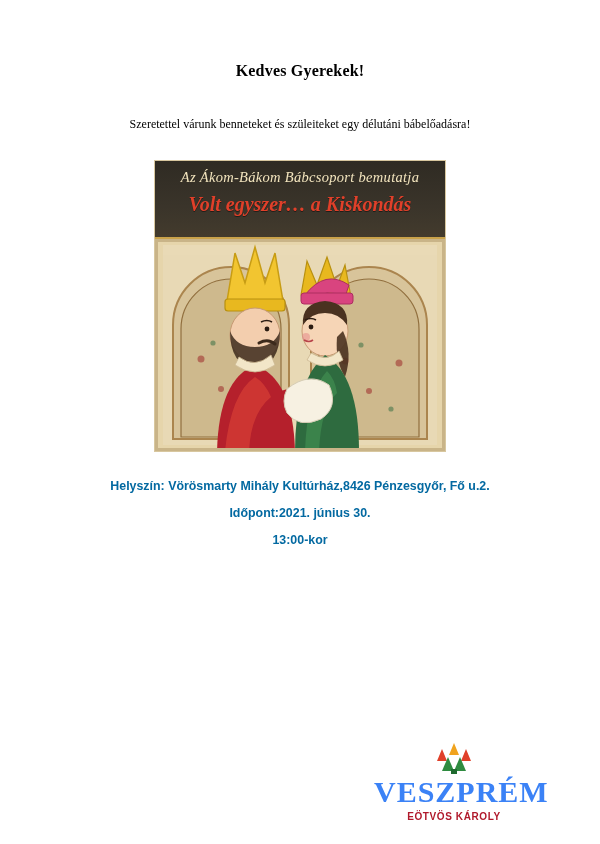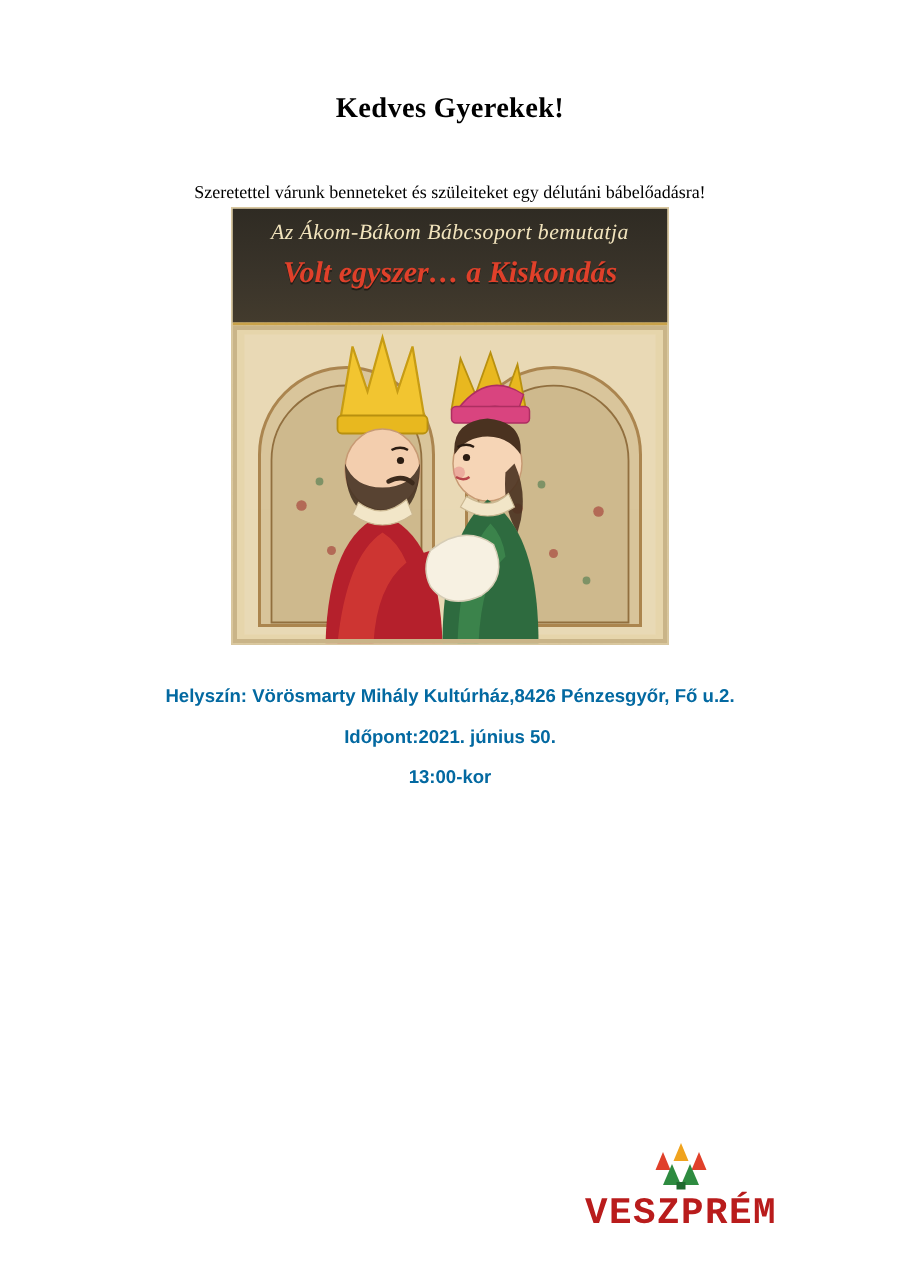--- a/index.html
+++ b/index.html
@@ -26,7 +26,7 @@
     text-align: center;
     font-family: "Liberation Serif", serif;
     font-weight: bold;
-    font-size: 19px;
+    font-size: 16px;
     margin-top: 62px;
     letter-spacing: 0.2px;
   }

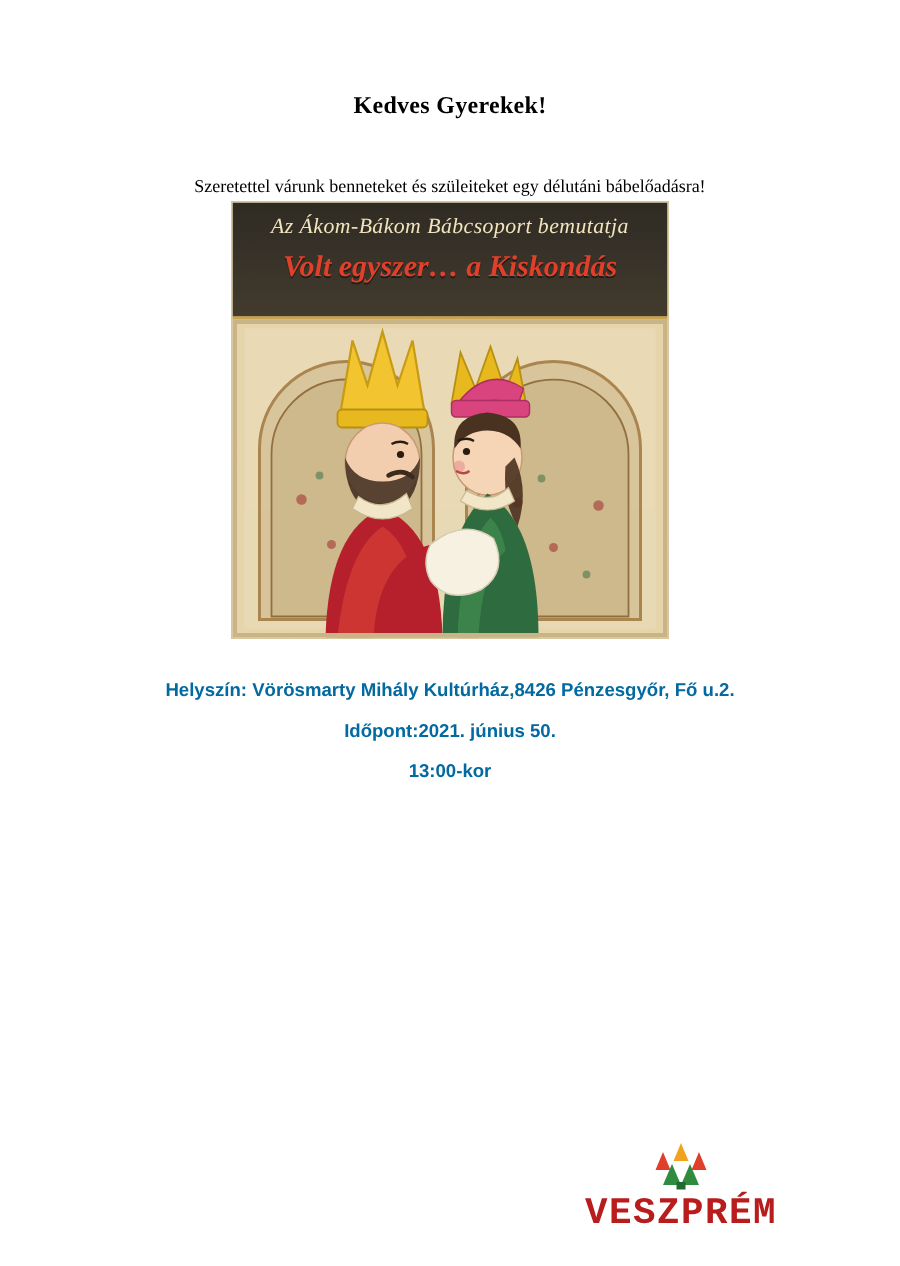--- a/index.html
+++ b/index.html
@@ -41,6 +41,7 @@
 
   
   .poster-wrap {
+    margin-top: 26px;
     display: flex;
     justify-content: center;
     align-items: center;

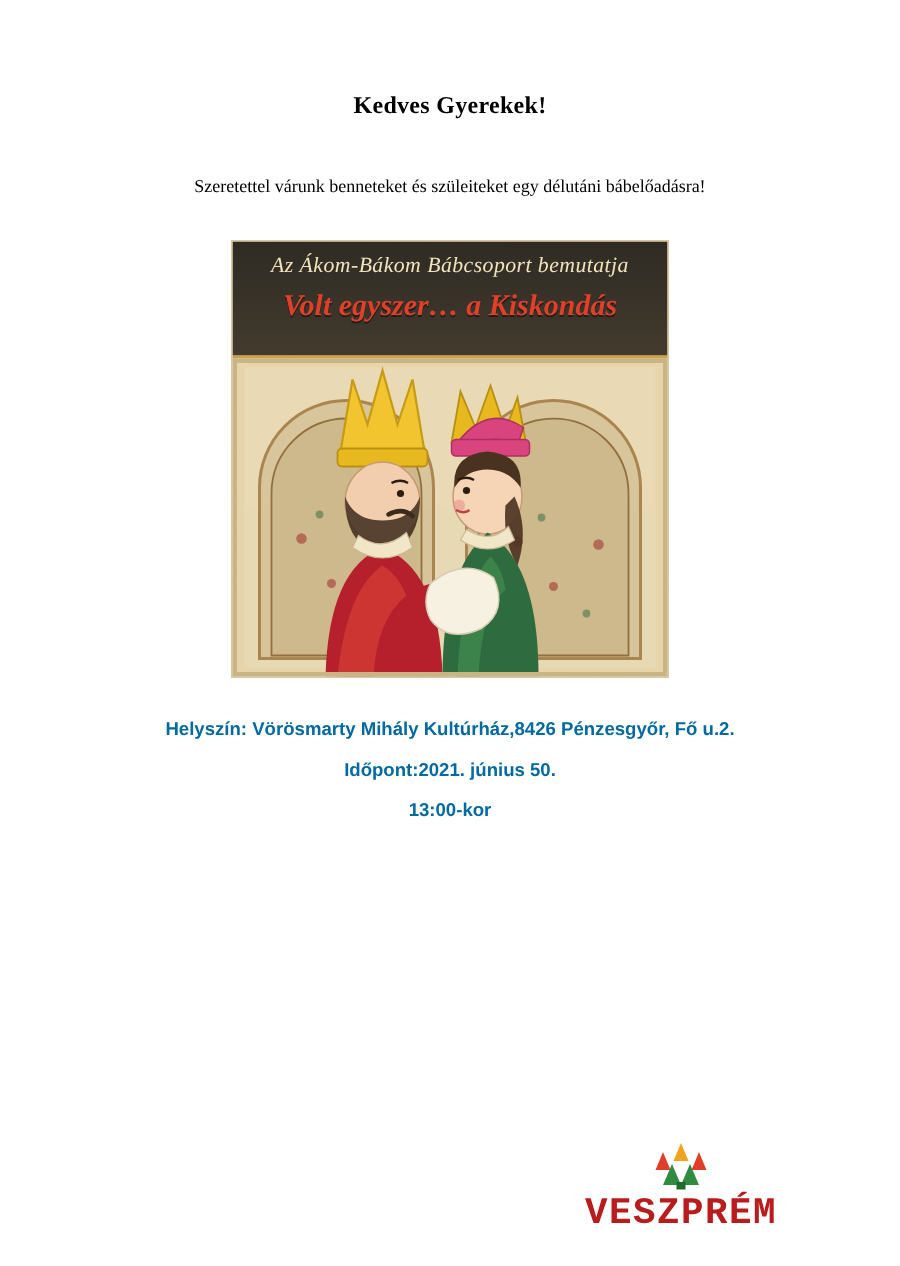--- a/index.html
+++ b/index.html
@@ -247,7 +247,7 @@
 
   <div class="details">
     <div class="line">Helyszín: Vörösmarty Mihály Kultúrház,8426 Pénzesgyőr, Fő u.2.</div>
-    <div class="line">Időpont:2021. június 50.</div>
+    <div class="line">Időpont:2021. június 30.</div>
     <div class="line">13:00-kor</div>
   </div>
 

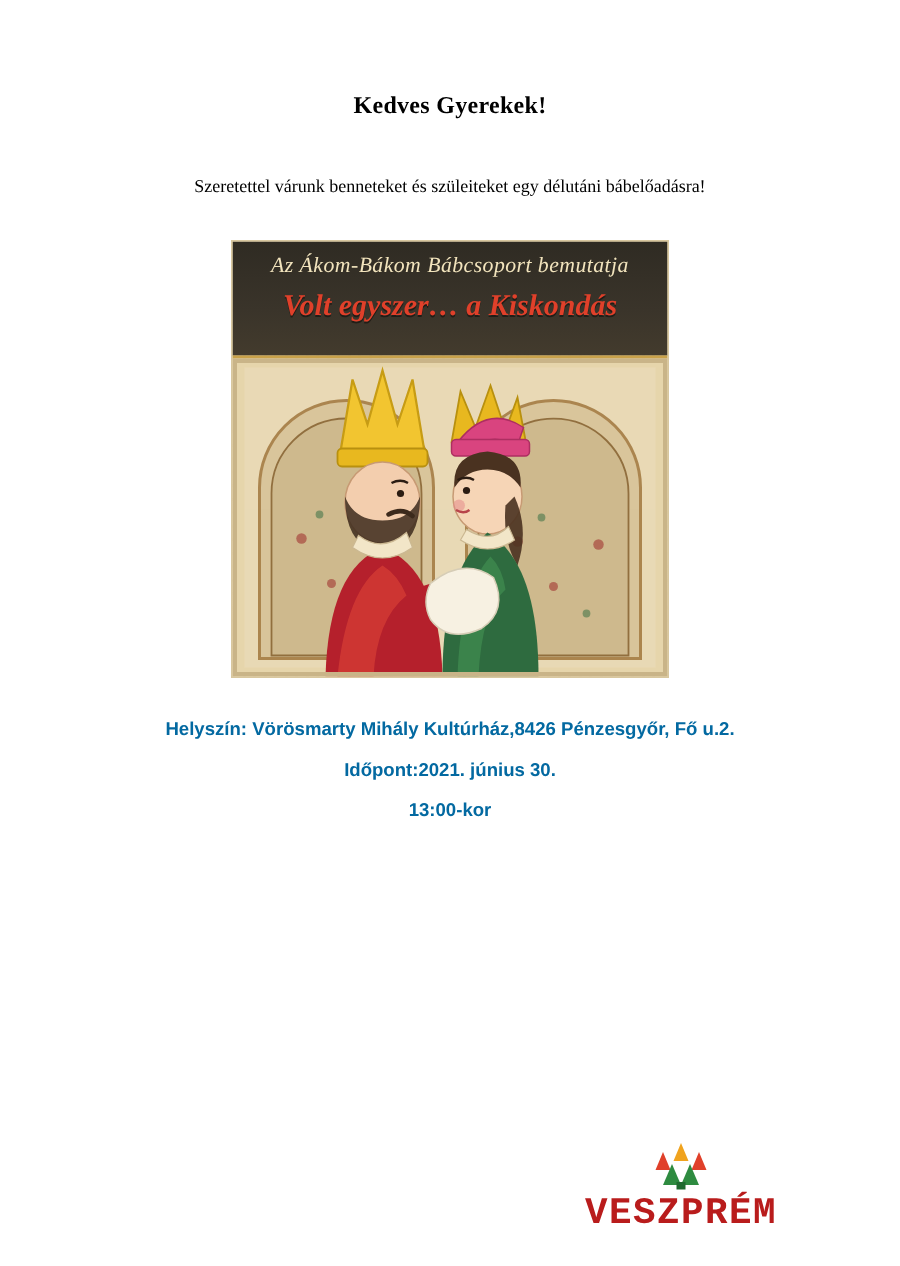--- a/index.html
+++ b/index.html
@@ -129,11 +129,11 @@
     margin: 0 auto 2px auto;
   }
   .logo-word {
-    font-family: Liberation Mono, monospace;
-    font-weight: bold;
-    font-size: 25px;
+    font-family: Liberation Serif, serif;
+    font-weight: bold;
+    font-size: 30px;
     letter-spacing: 1px;
-    color: #b91c1c;
+    color: #3b82f6;
     line-height: 1;
   }
   .logo-sub {

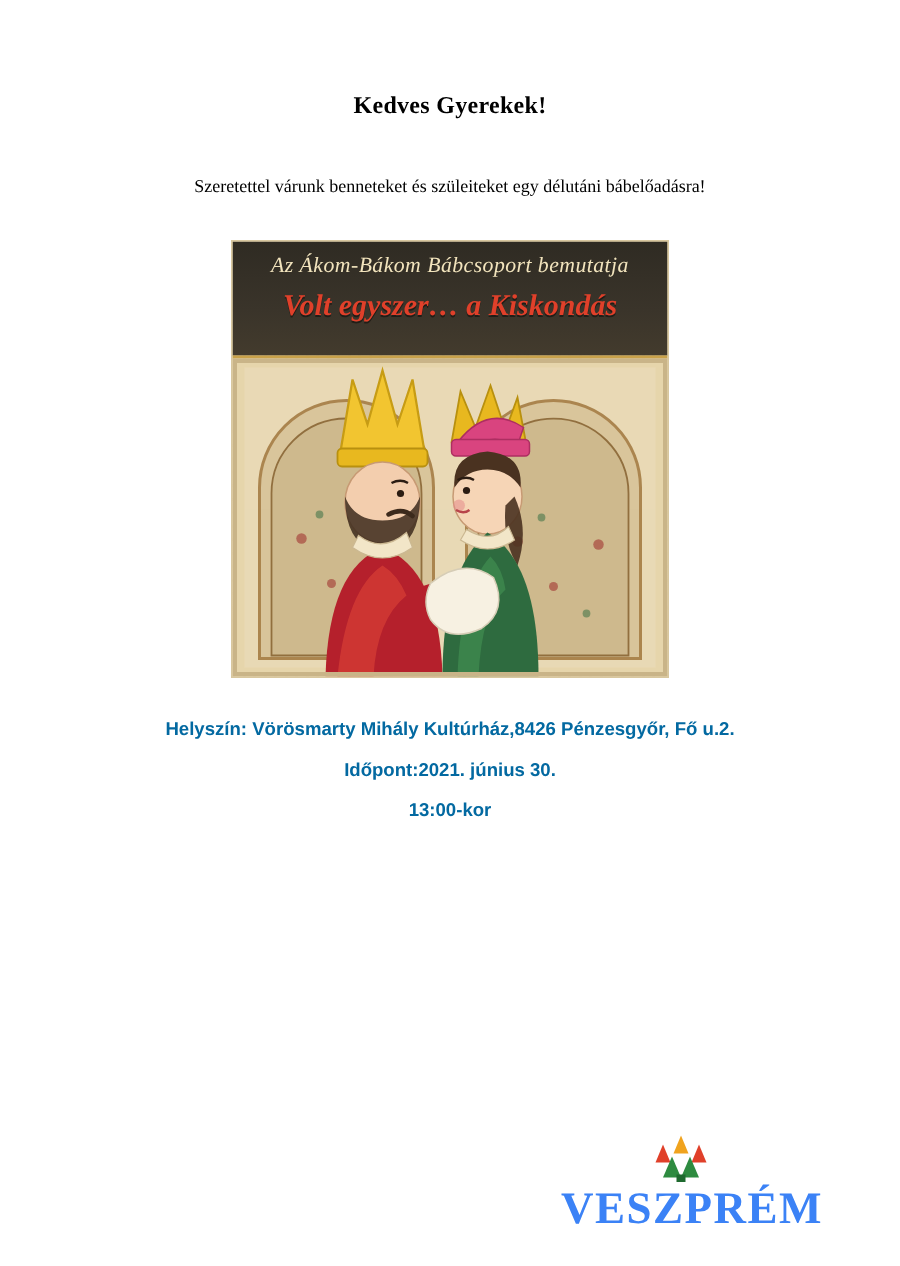--- a/index.html
+++ b/index.html
@@ -263,6 +263,7 @@
     </svg>
     <div class="logo-word">VESZPRÉM</div>
     <div class="logo-sub">
+      <div>EÖTVÖS KÁROLY</div>
     </div>
   </div>
 

